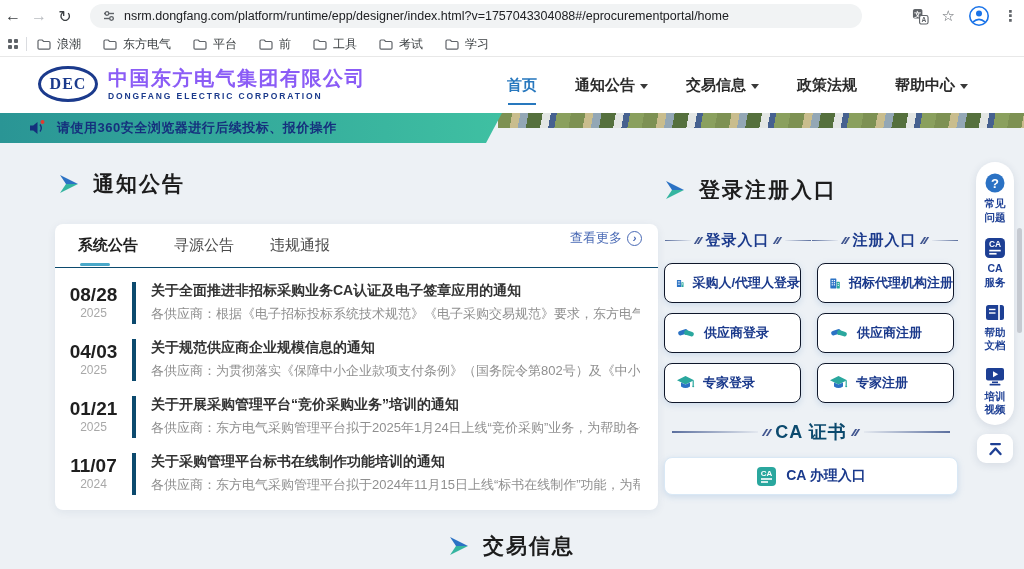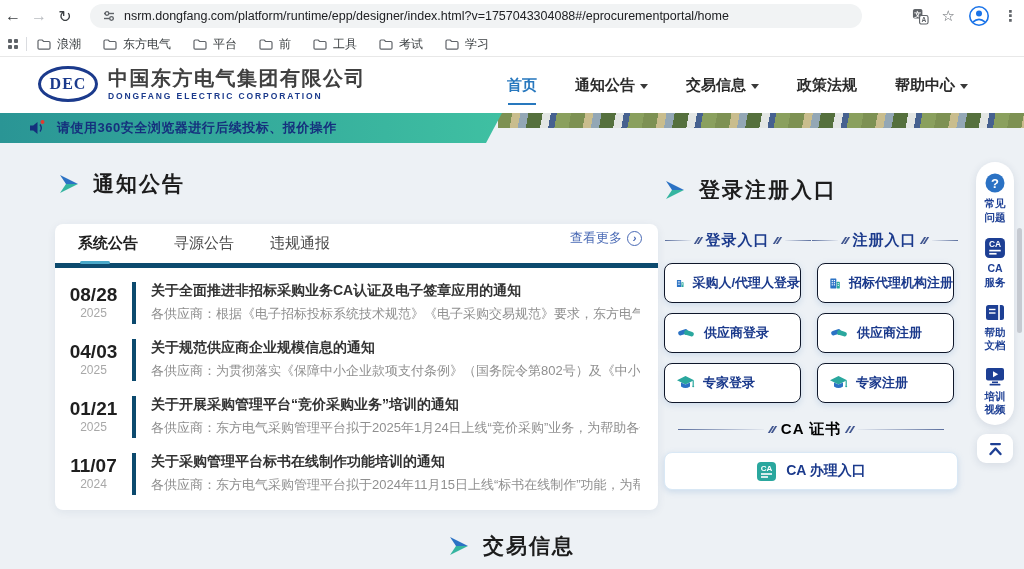--- a/index.html
+++ b/index.html
@@ -28,7 +28,7 @@
   .site-header{position:absolute;left:0;top:57px;width:1024px;height:56px;background:#ffffff;}
   .logo-wrap{position:absolute;left:38px;top:9px;display:flex;align-items:center;gap:10px;}
   .dec-oval{width:60px;height:36px;border:3px solid #1b3a8c;border-radius:50%;display:flex;align-items:center;justify-content:center;color:#1b3a8c;font-family:"Liberation Serif","DejaVu Serif",serif;font-weight:700;font-size:16px;letter-spacing:1px;}
-  .co-cn{font-size:20px;font-weight:800;color:#404040;letter-spacing:1.5px;line-height:1.1;}
+  .co-cn{font-size:20px;font-weight:800;color:#8b5cf6;letter-spacing:1.5px;line-height:1.1;}
   .co-en{font-size:8.5px;font-weight:700;color:#1b3a8c;letter-spacing:1.9px;margin-top:2px;}
   .nav{position:absolute;right:56px;top:0;height:56px;display:flex;align-items:center;gap:38px;}
   .nav-item{position:relative;font-size:15px;font-weight:600;color:#2b2b2b;cursor:pointer;display:flex;align-items:center;gap:5px;padding:6px 0;}

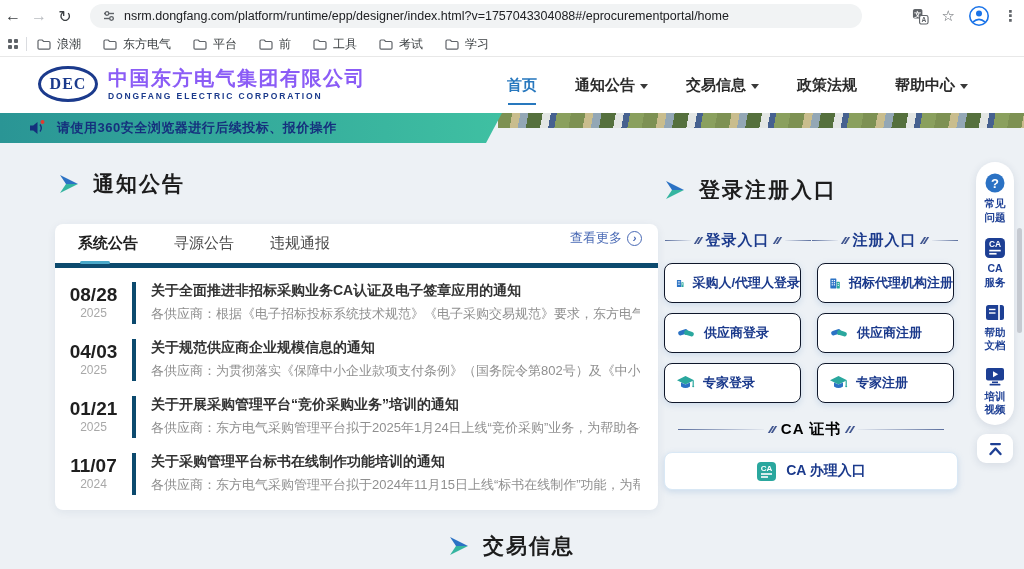--- a/index.html
+++ b/index.html
@@ -50,7 +50,7 @@
 
   
   .card{position:absolute;left:55px;top:224px;width:603px;height:286px;background:#fff;border-radius:8px;box-shadow:0 2px 10px rgba(30,60,100,.07);}
-  .tabs-row{position:relative;height:44px;display:flex;align-items:center;padding:0 18px 0 23px;border-bottom:5px solid #0c4a6e;}
+  .tabs-row{position:relative;height:44px;display:flex;align-items:center;padding:0 18px 0 23px;border-bottom:1px solid #0c4a6e;}
   .tab{position:relative;font-size:15px;color:#4a4a4a;margin-right:36px;cursor:pointer;padding:11px 0;}
   .tab.active{color:#1f1f1f;font-weight:700;}
   .tab.active::after{content:"";position:absolute;left:2px;bottom:0;width:30px;height:3px;border-radius:2px;background:#49a8c9;}

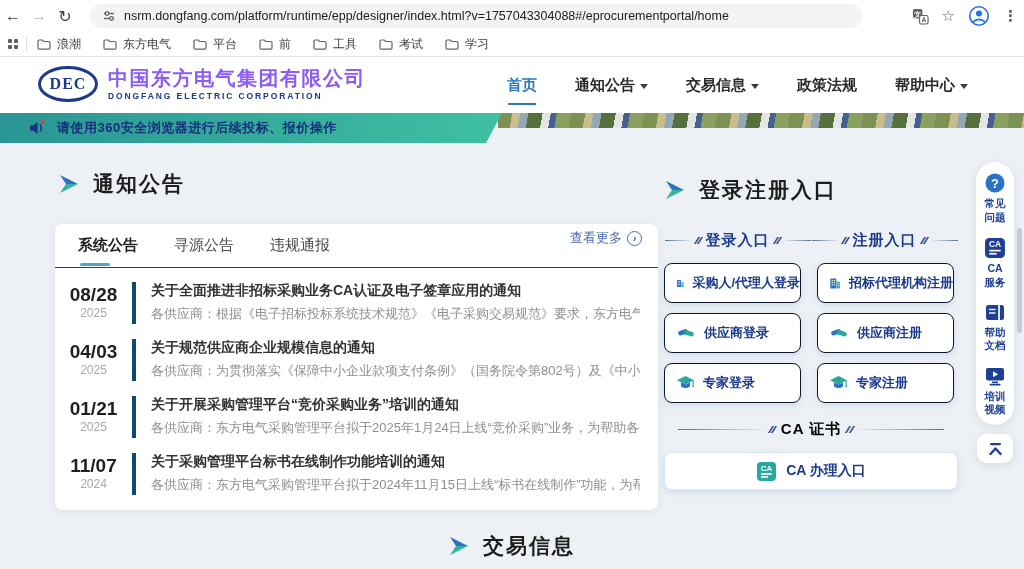--- a/index.html
+++ b/index.html
@@ -79,7 +79,7 @@
   .entry-btn{height:40px;background:#fff;border:1px solid #0f172a;border-radius:8px;box-shadow:0 2px 6px rgba(120,160,210,.28);display:flex;align-items:center;padding-left:11px;gap:8px;cursor:pointer;}
   .entry-btn span{font-size:13px;color:#1b3a8c;font-weight:600;white-space:nowrap;}
   .ca-divider{display:flex;align-items:center;justify-content:center;gap:6px;margin-top:17px;}
-  .ca-divider b{font-size:15px;font-weight:800;color:#000000;letter-spacing:1px;}
+  .ca-divider b{font-size:18px;font-weight:800;color:#0c4a6e;letter-spacing:1px;}
   .ca-divider .d-line{width:86px;}
   .ca-btn{margin-top:13px;width:100%;height:38px;background:#fff;border:1px solid #d9e8f5;border-radius:8px;box-shadow:0 2px 6px rgba(120,160,210,.28);display:flex;align-items:center;justify-content:center;gap:9px;cursor:pointer;}
   .ca-btn span{font-size:14px;color:#1b3a8c;font-weight:600;}

